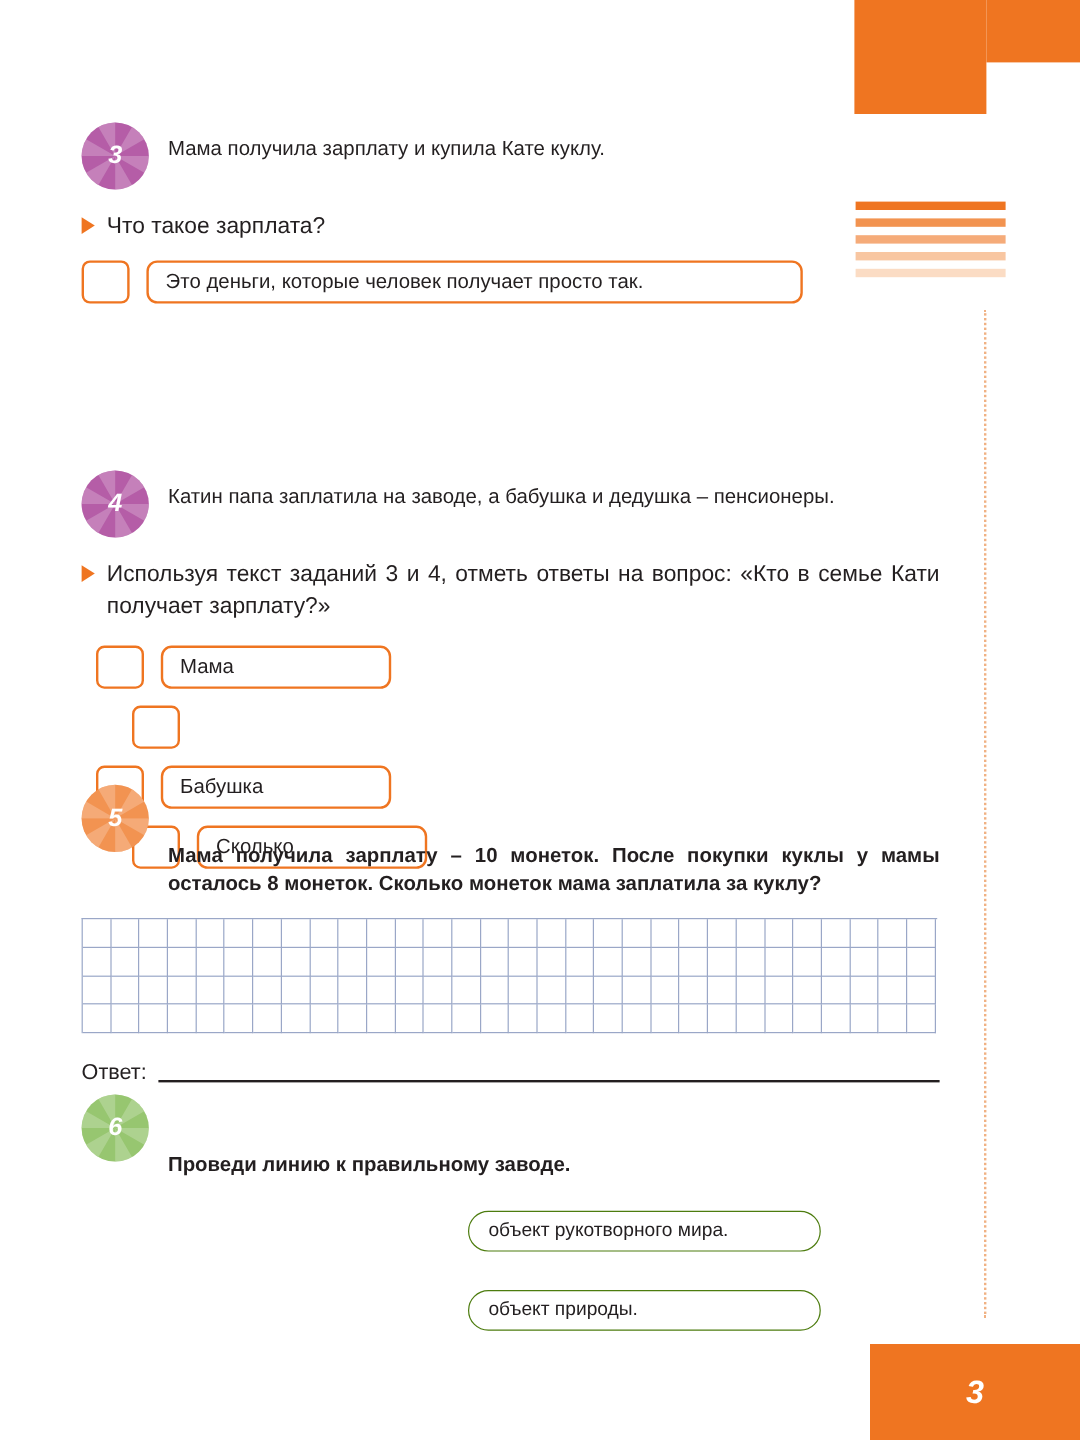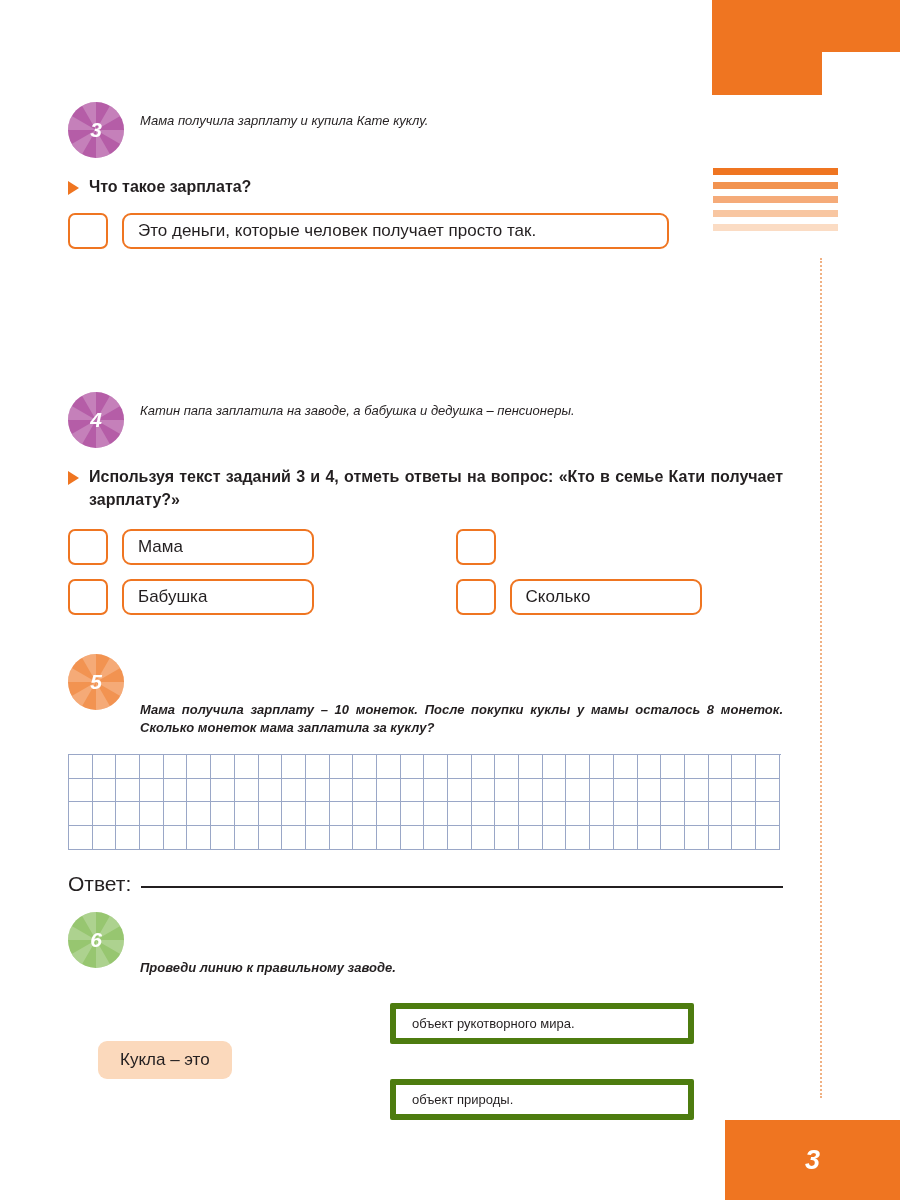--- a/index.html
+++ b/index.html
@@ -125,10 +125,9 @@
 
   .task-text {
     margin-left: 16px;
-    font-size: 13px;
+    font-size: 17px;
     line-height: 1.42;
     padding-top: 4px;
-    font-style: italic;
   }
   .task-text.bold {
     font-weight: bold;

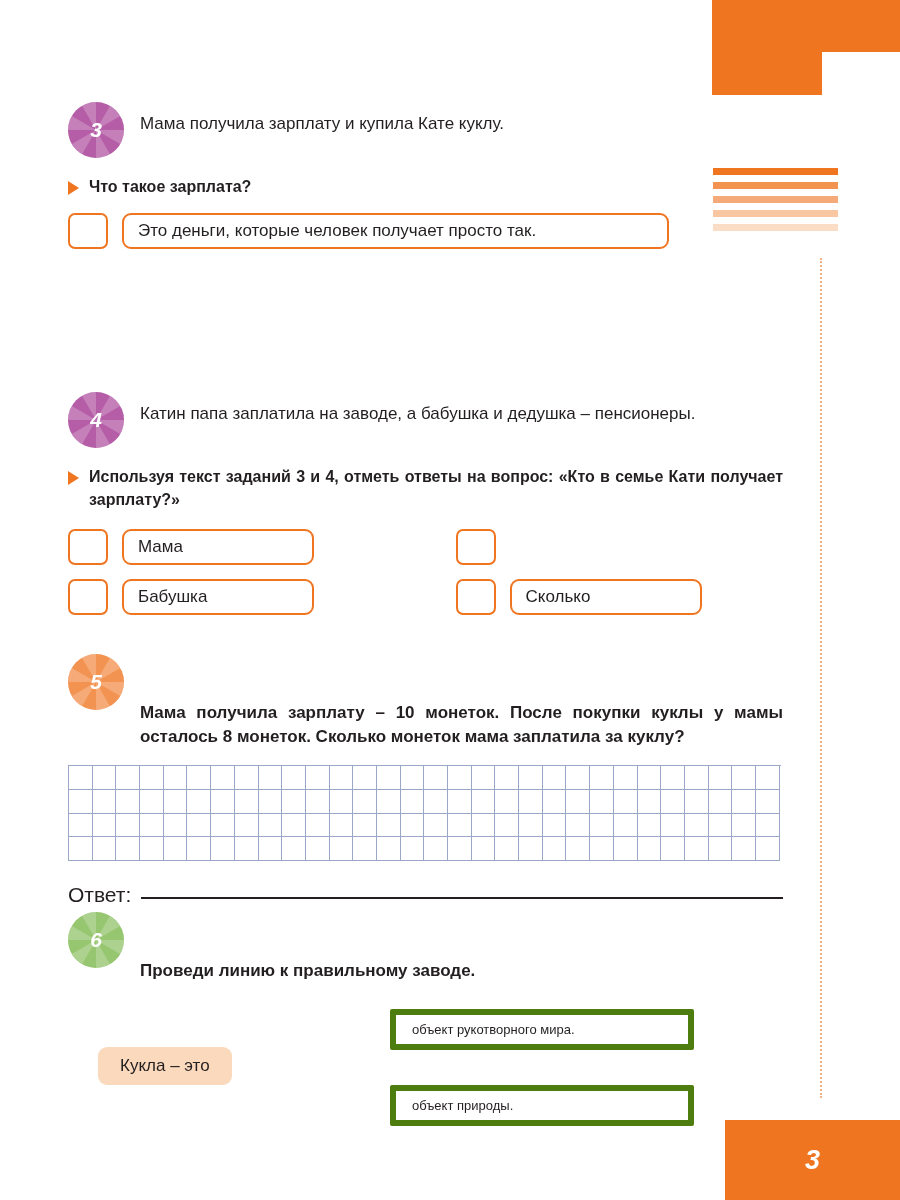--- a/index.html
+++ b/index.html
@@ -139,8 +139,8 @@
     display: flex;
     align-items: flex-start;
     margin-top: 18px;
-    font-weight: bold;
-    font-size: 16px;
+    font-weight: normal;
+    font-size: 19px;
     line-height: 1.42;
   }
   .tri {

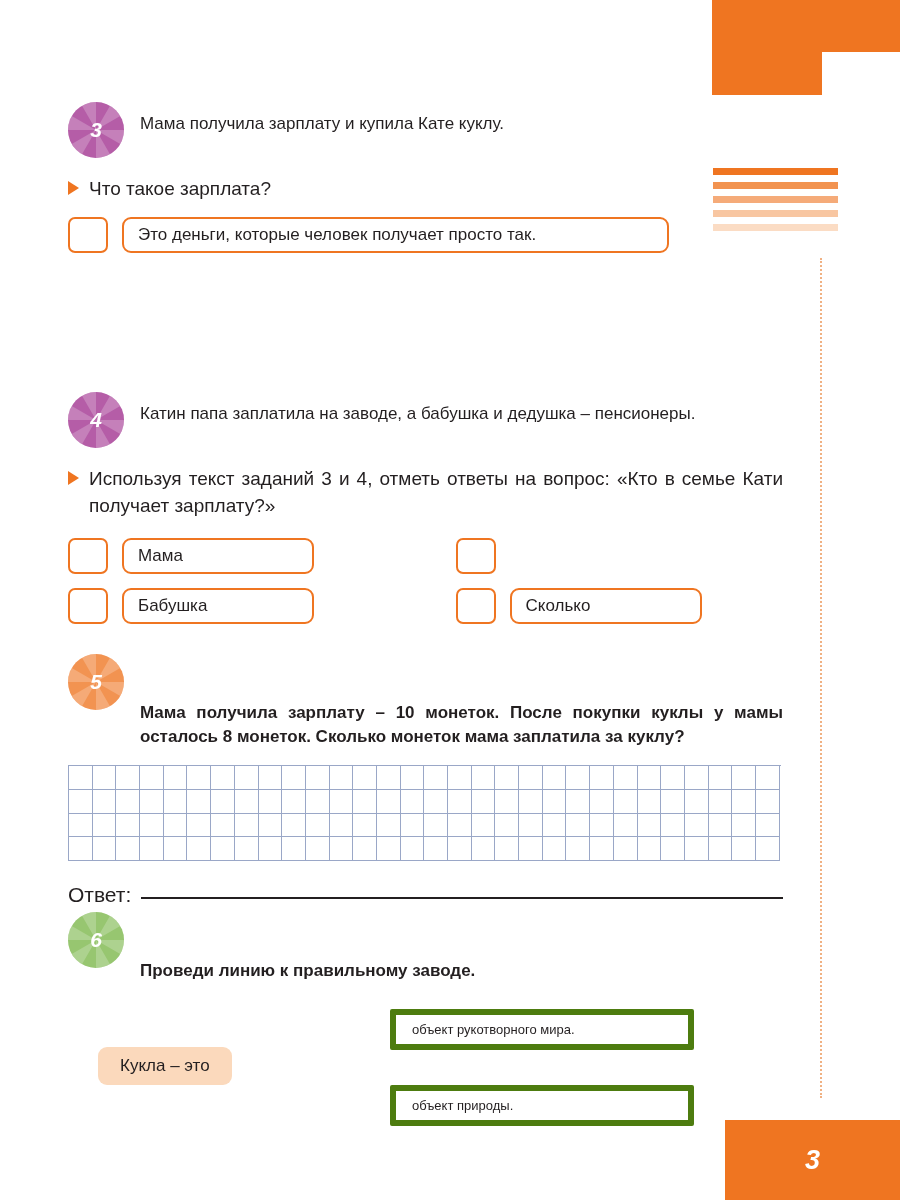--- a/index.html
+++ b/index.html
@@ -191,6 +191,7 @@
   .grid2 .cell {
     width: 50%;
     box-sizing: border-box;
+    margin-left: 12px;
   }
   .grid2 .cell:nth-child(even) .opt-row { margin-left: 30px; }
 

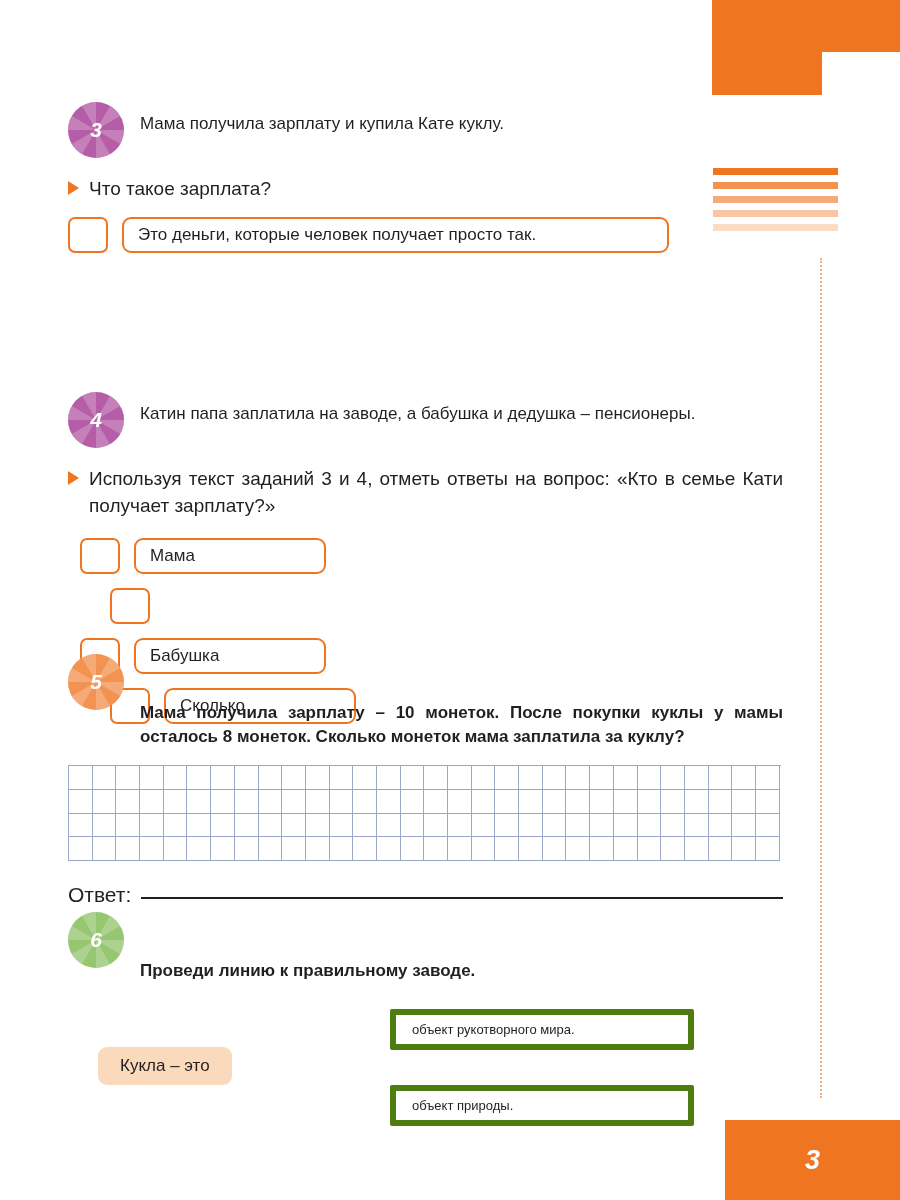--- a/index.html
+++ b/index.html
@@ -213,9 +213,9 @@
 
   .answer-line {
     display: flex;
-    align-items: flex-start;
+    align-items: center;
     margin-top: 22px;
-    font-size: 21px;
+    font-size: 18px;
   }
   .answer-line .lbl { flex: 0 0 auto; margin-right: 10px; }
   .answer-line .rule {

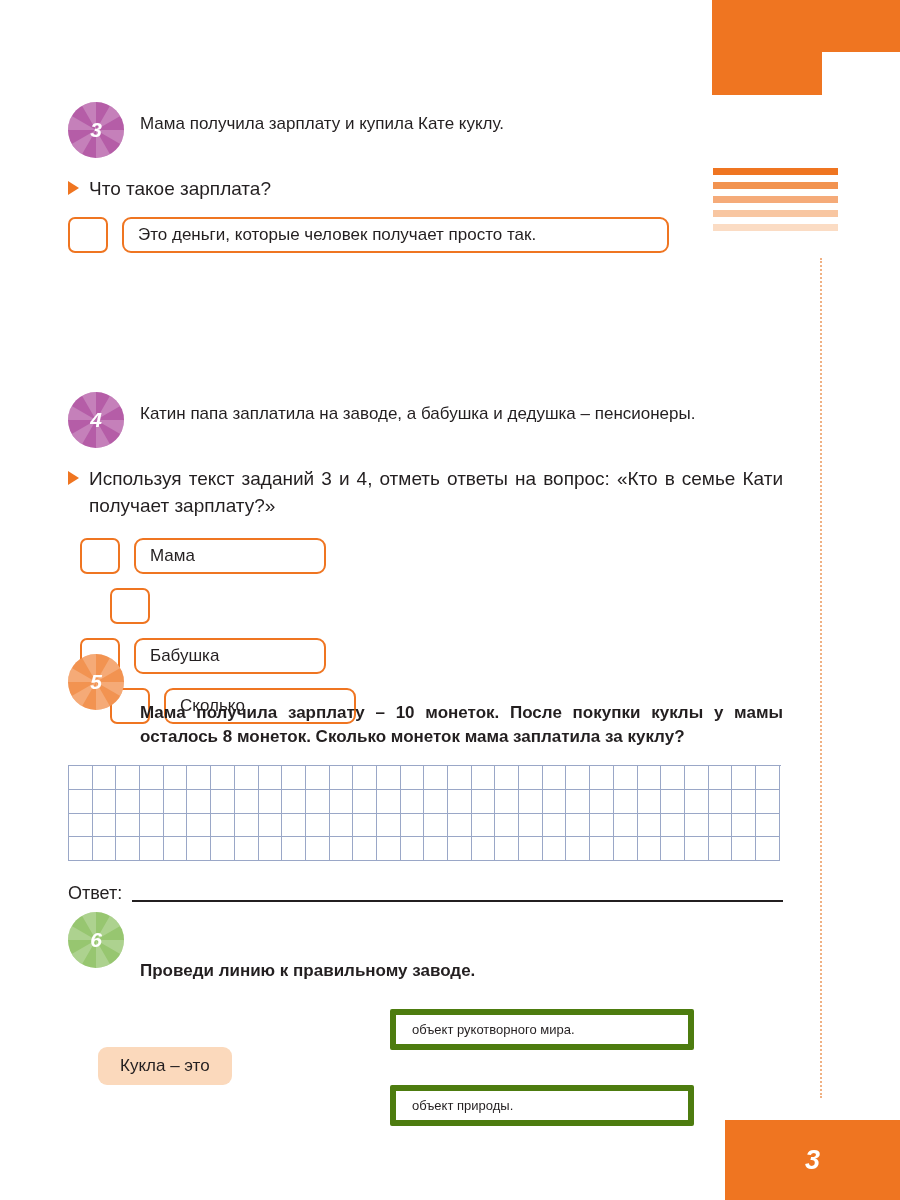--- a/index.html
+++ b/index.html
@@ -242,10 +242,10 @@
   .pill-right {
     position: absolute;
     left: 322px;
-    border: 6px solid #4d7c0f;
-    border-radius: 2px;
+    border: 1px solid #4d7c0f;
+    border-radius: 19px;
     padding: 7px 16px;
-    font-size: 13px;
+    font-size: 16px;
     background: #ffffff;
     width: 260px;
   }

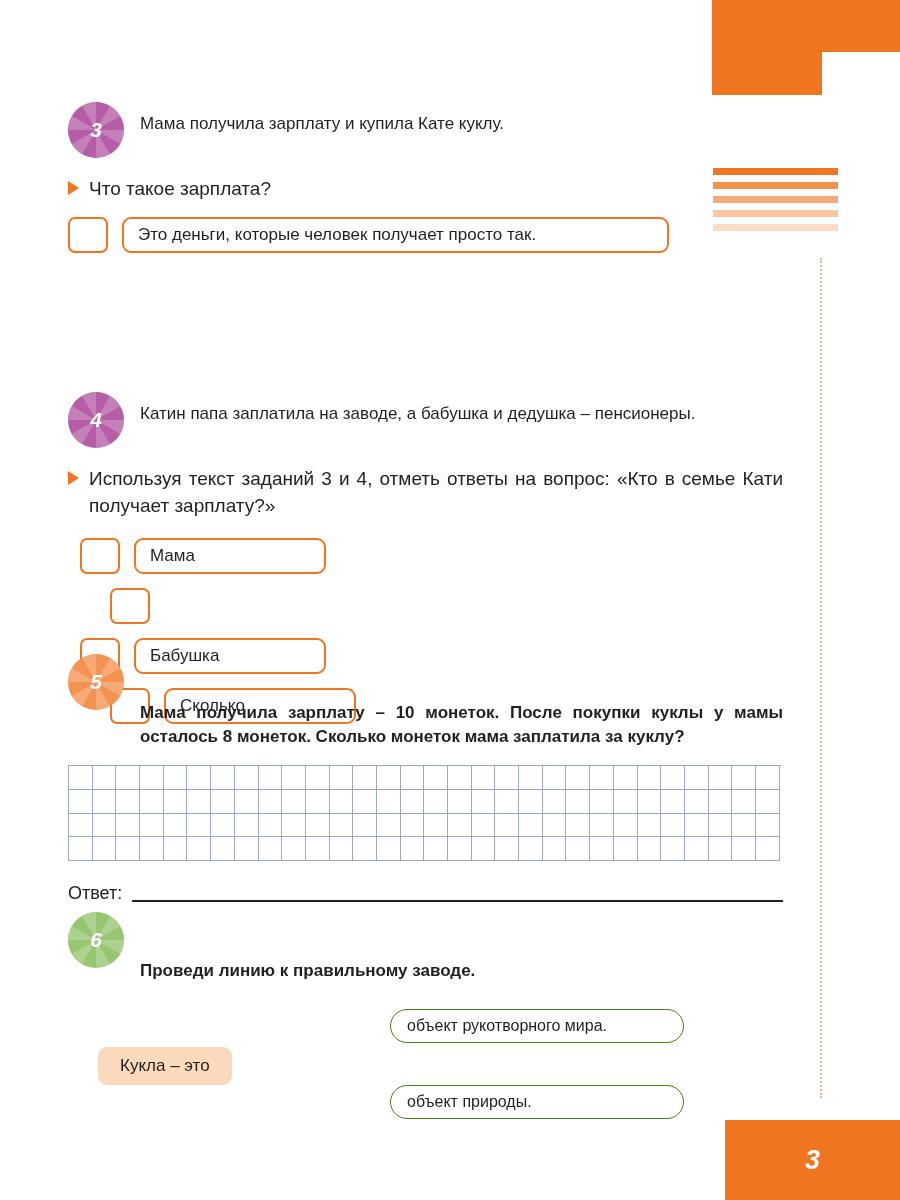--- a/index.html
+++ b/index.html
@@ -511,7 +511,6 @@
     </div>
 
     <div class="match-wrap">
-      <div class="pill-left">Кукла – это</div>
       <div class="pill-right r1">объект рукотворного мира.</div>
       <div class="pill-right r2">объект природы.</div>
     </div>

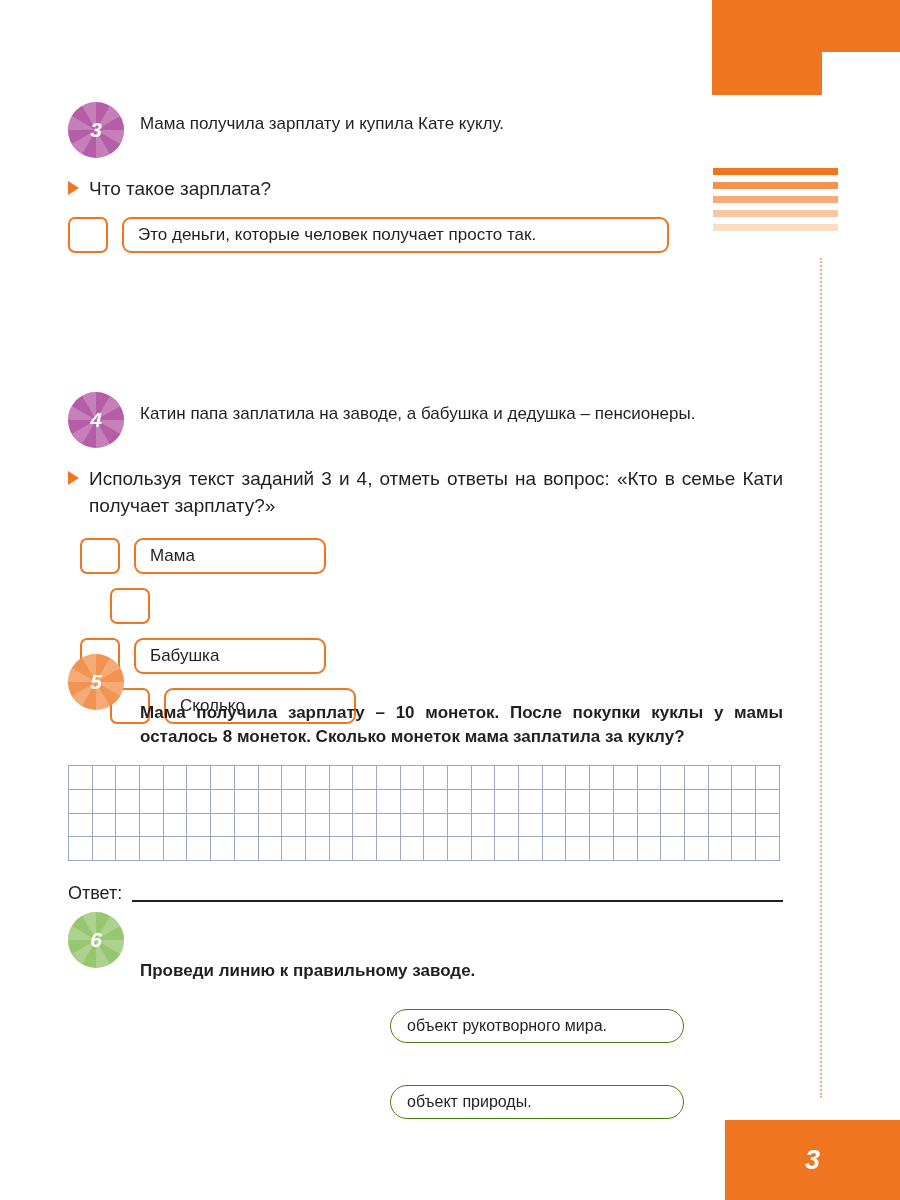--- a/index.html
+++ b/index.html
@@ -250,7 +250,7 @@
     width: 260px;
   }
   .pill-right.r1 { top: 0px; }
-  .pill-right.r2 { top: 76px; }
+  .pill-right.r2 { top: 66px; }
 </style>
 </head>
 <body>

